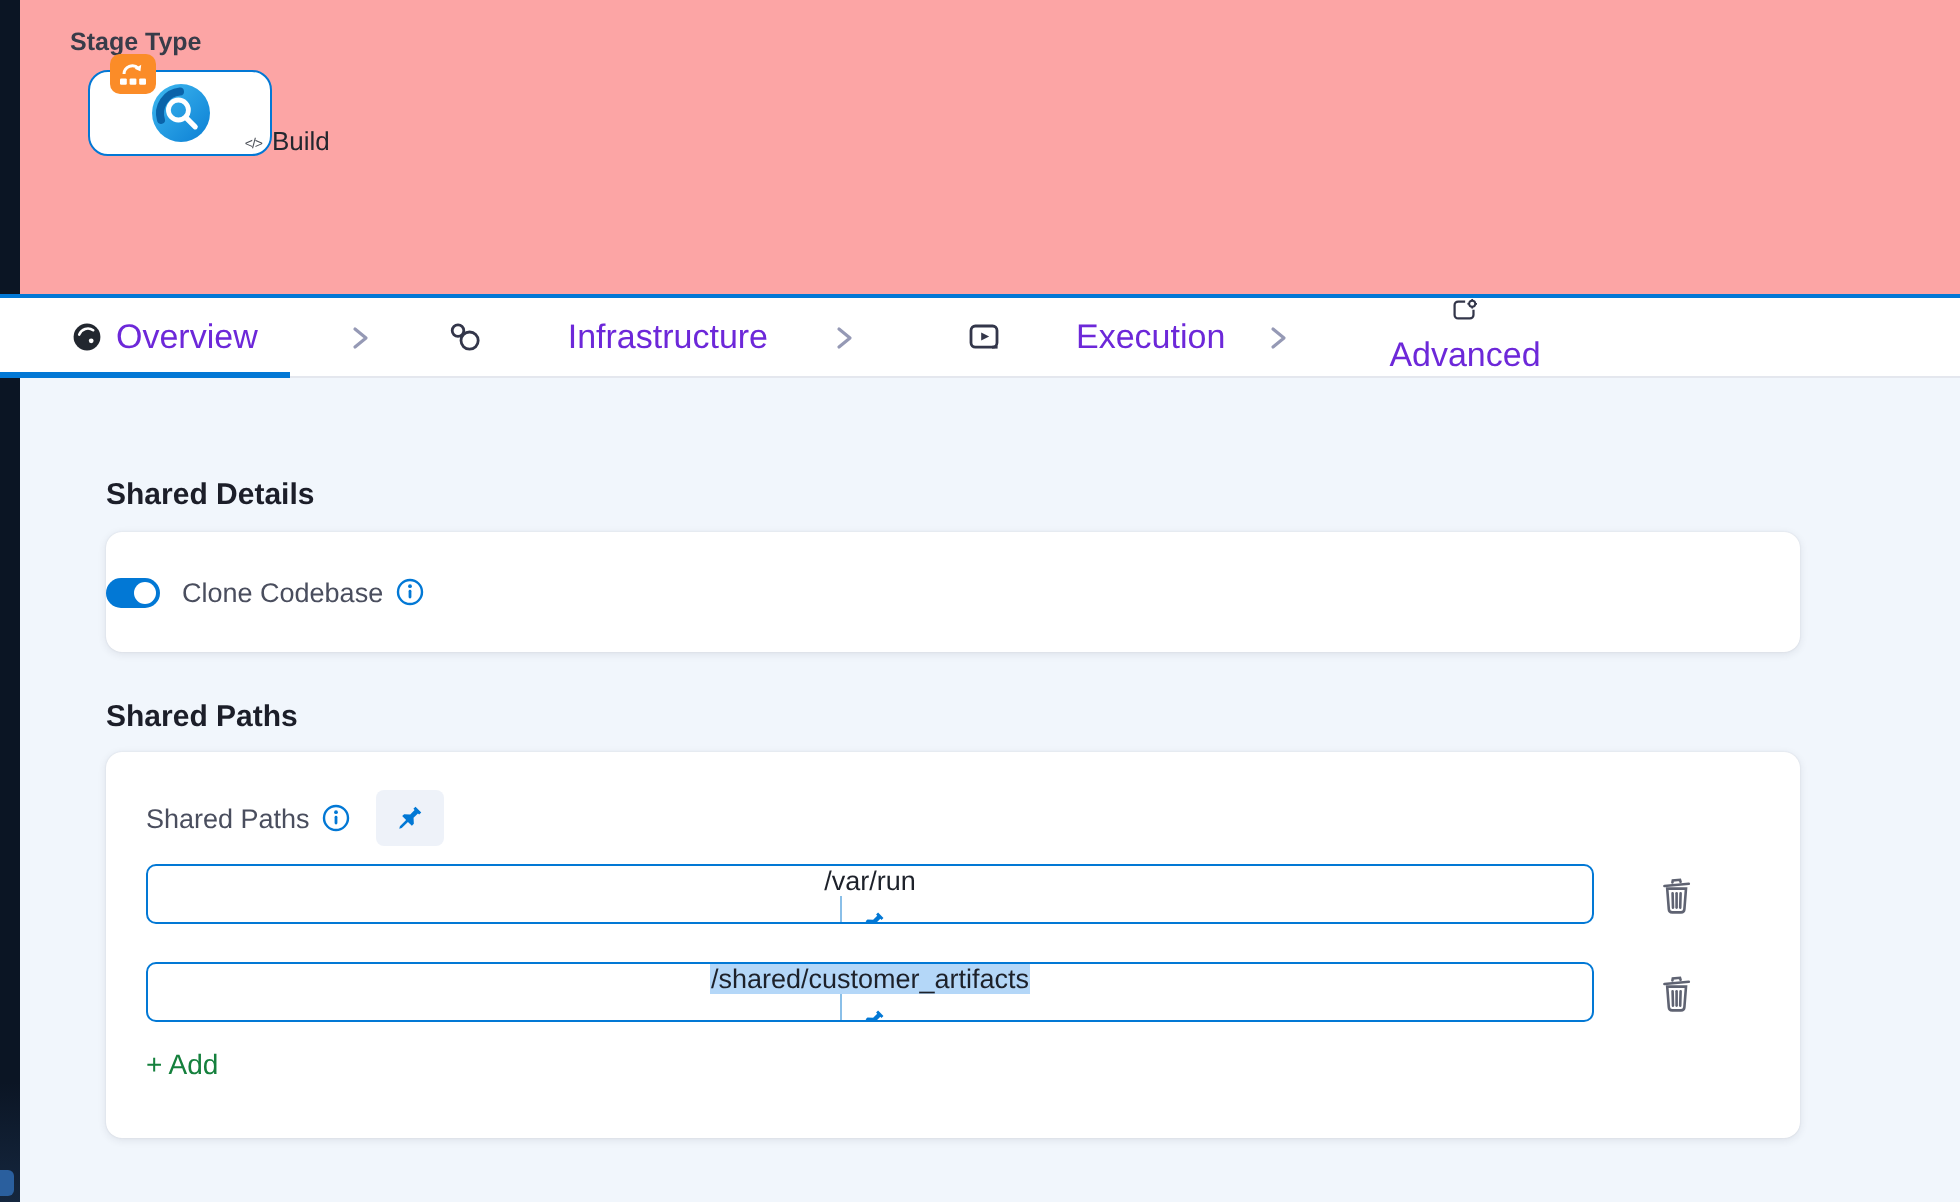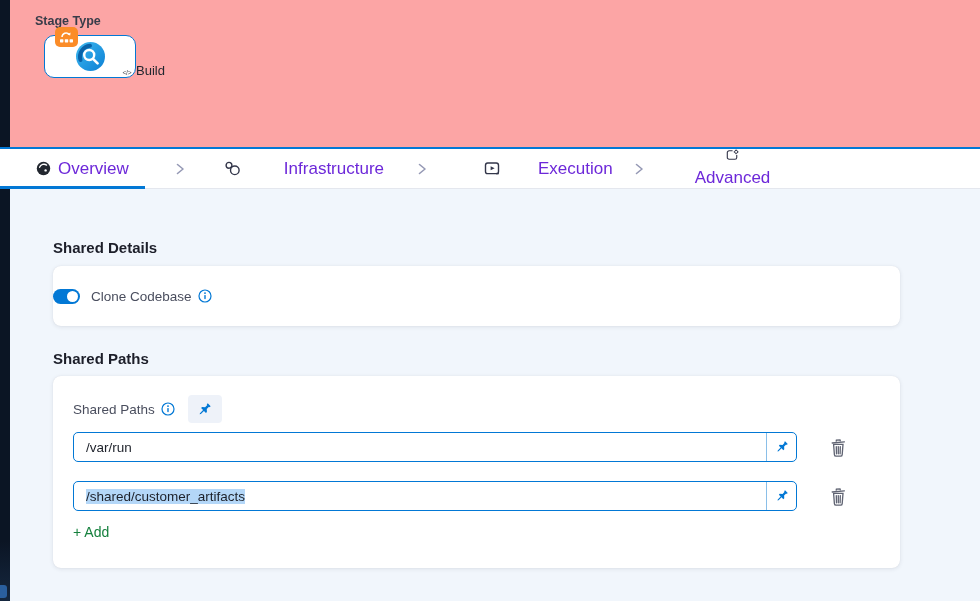--- a/index.html
+++ b/index.html
@@ -103,7 +103,7 @@
   .path-row + .path-row { margin-top:19px; }
   .path-input {
     width:724px; height:30px; background:#fff; border:1px solid #0278d5;
-    border-radius:5px; display:flex; align-items:center; overflow:hidden;
+    border-radius:5px; display:flex; align-items:center; overflow:hidden;flex-direction:column;
   }
   .path-text {
     flex:1; padding:0 12px; font-size:13.5px; color:#1d212a; white-space:nowrap;

